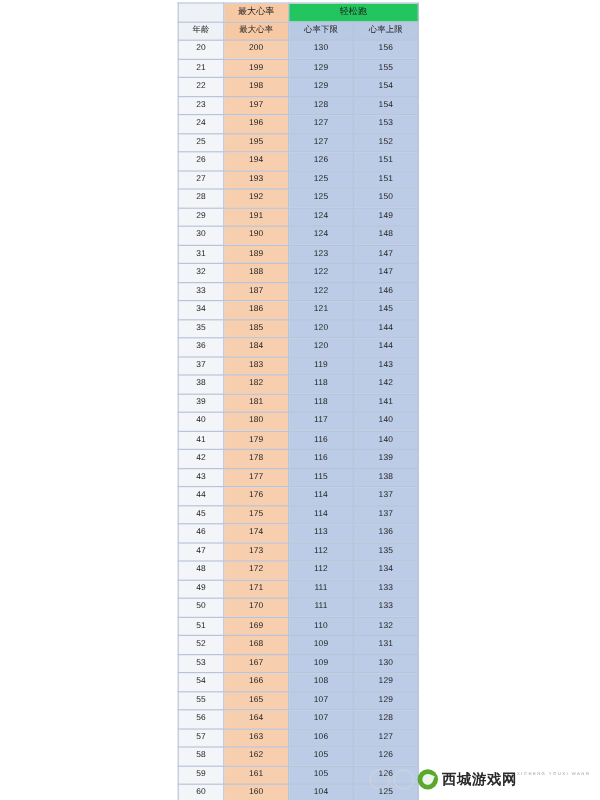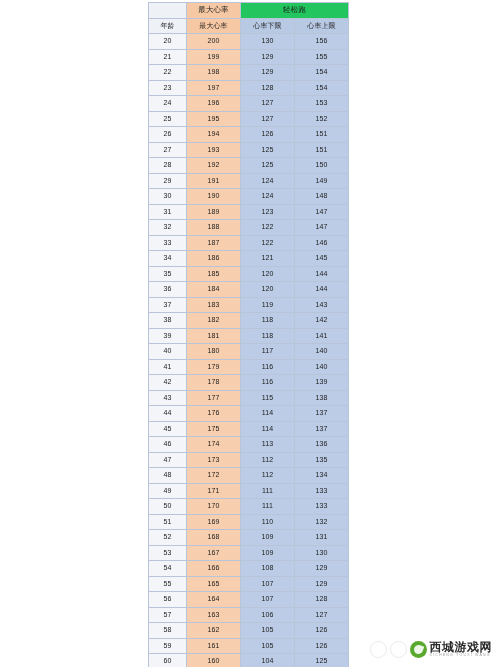--- a/index.html
+++ b/index.html
@@ -139,7 +139,7 @@
   }
   .wm-textbox {
     display: flex;
-    flex-direction: column;
+    flex-direction: row;
     justify-content: flex-start;
     line-height: 1;
   }

